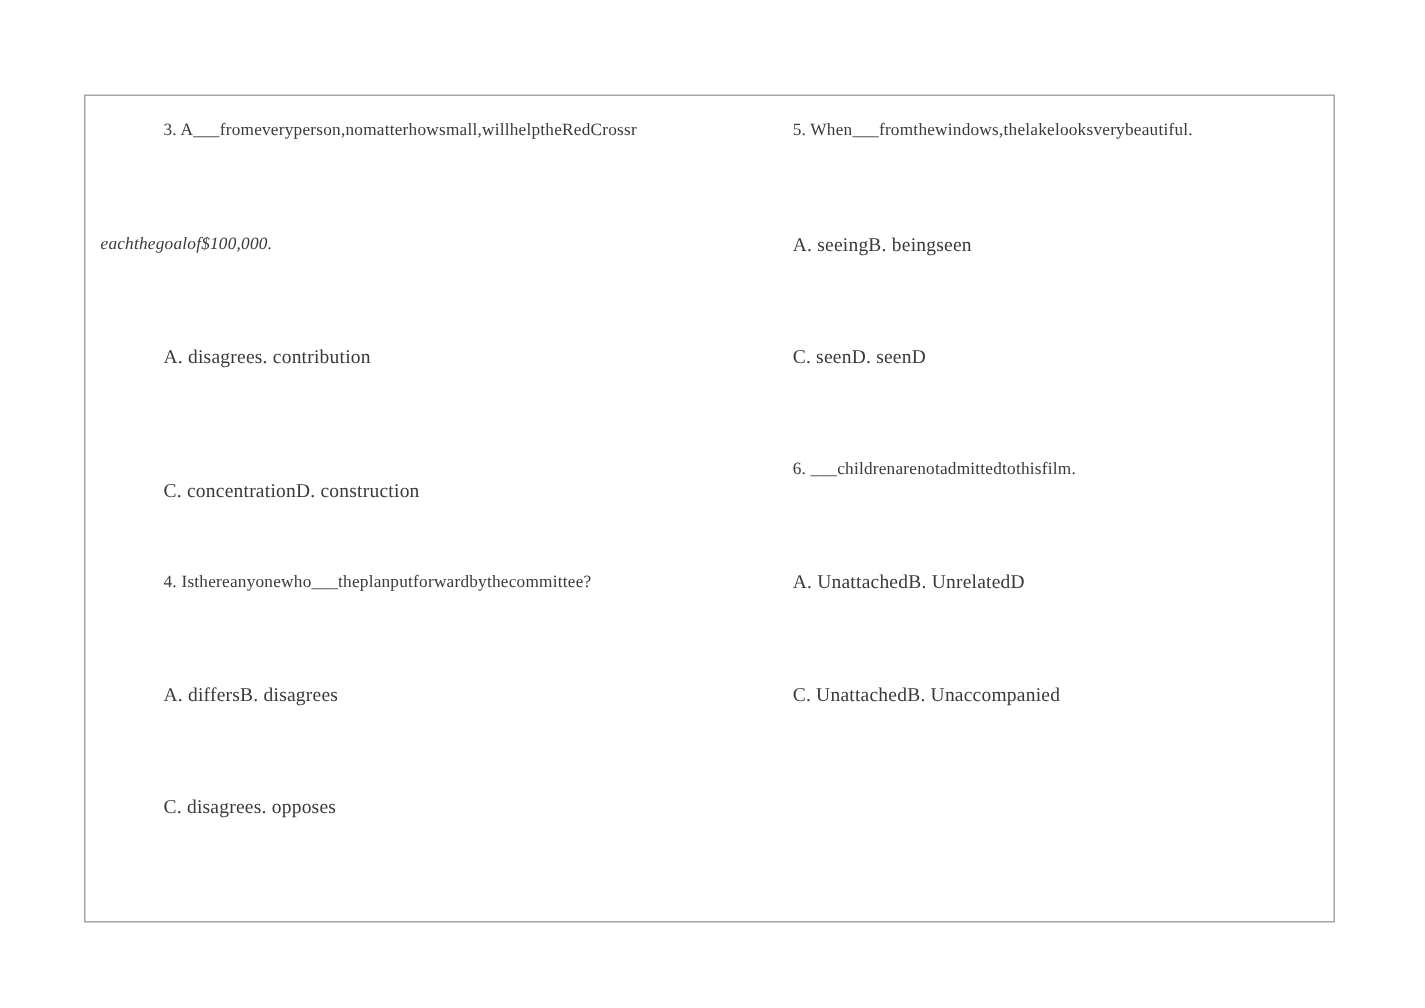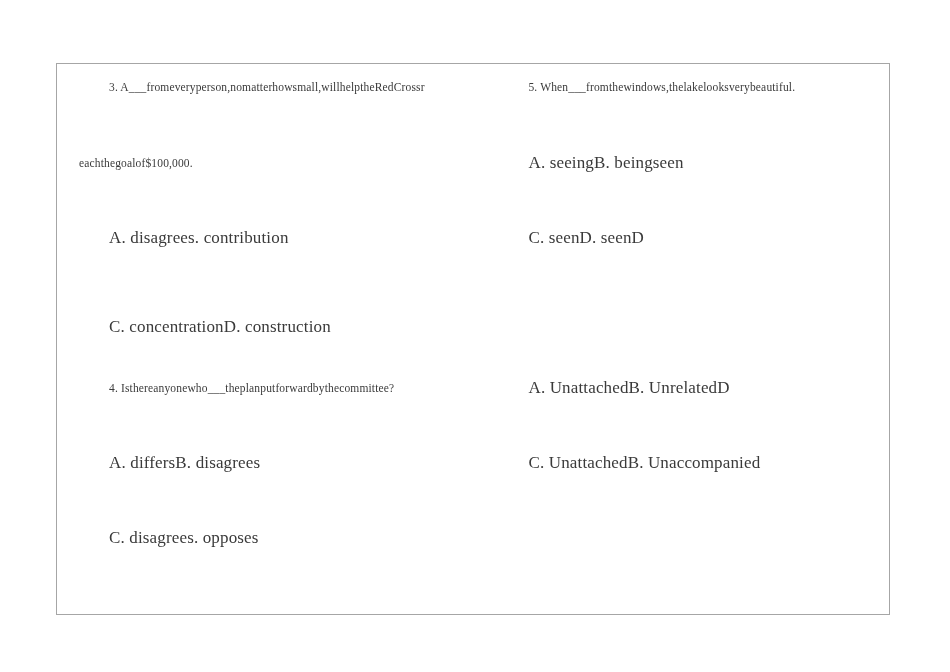--- a/index.html
+++ b/index.html
@@ -58,7 +58,7 @@
 
   
   .lx-indent  { left: 52px; }   
-  .lx-flush   { left: 22px; }   
+  .lx-flush   { left: 10px; font-style: italic; }   
 
   
   .rx-indent  { left: 22px; }

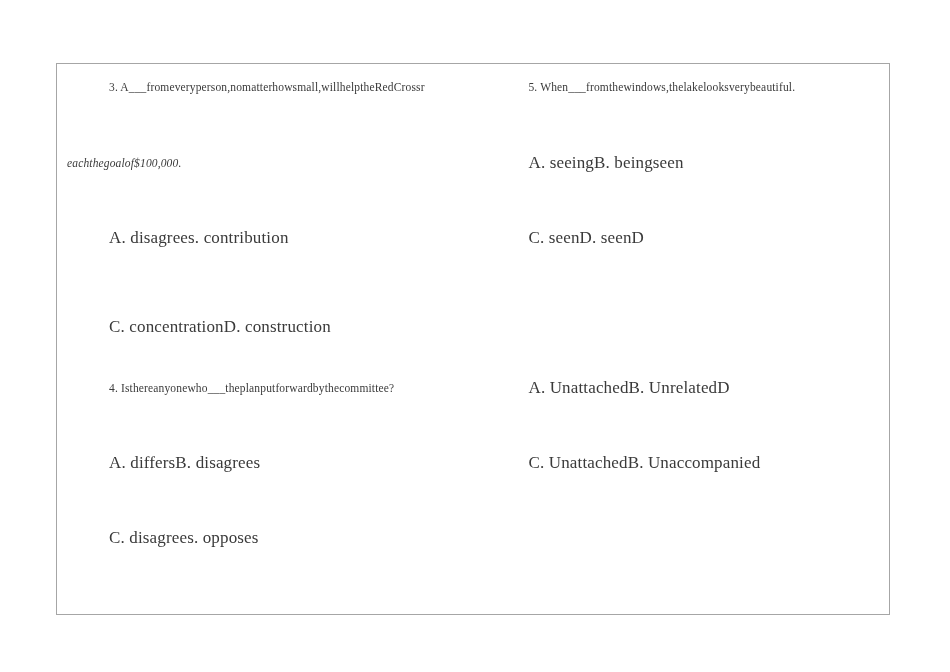--- a/index.html
+++ b/index.html
@@ -54,7 +54,7 @@
   }
 
   .q-line   { font-size: 11.5px; }
-  .opt-line { font-size: 17px; }
+  .opt-line { font-size: 13px; }
 
   
   .lx-indent  { left: 52px; }   

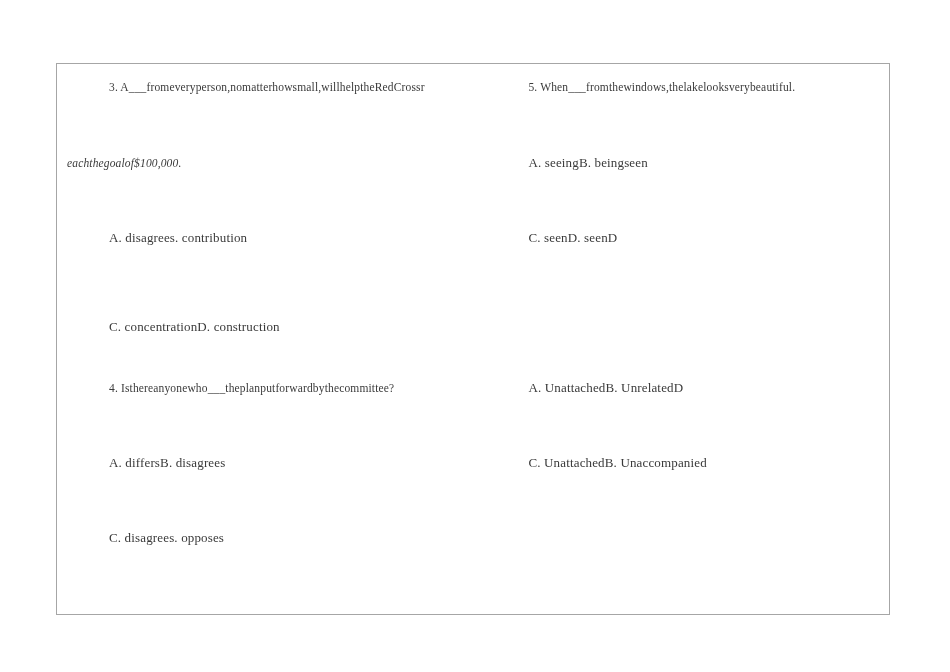--- a/index.html
+++ b/index.html
@@ -83,6 +83,7 @@
       <div class="doc-line q-line   rx-indent" style="top:16px">5. When___fromthewindows,thelakelooksverybeautiful.</div>
       <div class="doc-line opt-line rx-indent" style="top:92px">A. seeingB. beingseen</div>
       <div class="doc-line opt-line rx-indent" style="top:167px">C. seenD. seenD</div>
+      <div class="doc-line q-line   rx-indent" style="top:242px">6. ___childrenarenotadmittedtothisfilm.</div>
       <div class="doc-line opt-line rx-indent" style="top:317px">A. UnattachedB. UnrelatedD</div>
       <div class="doc-line opt-line rx-indent" style="top:392px">C. UnattachedB. Unaccompanied</div>
     </div>

